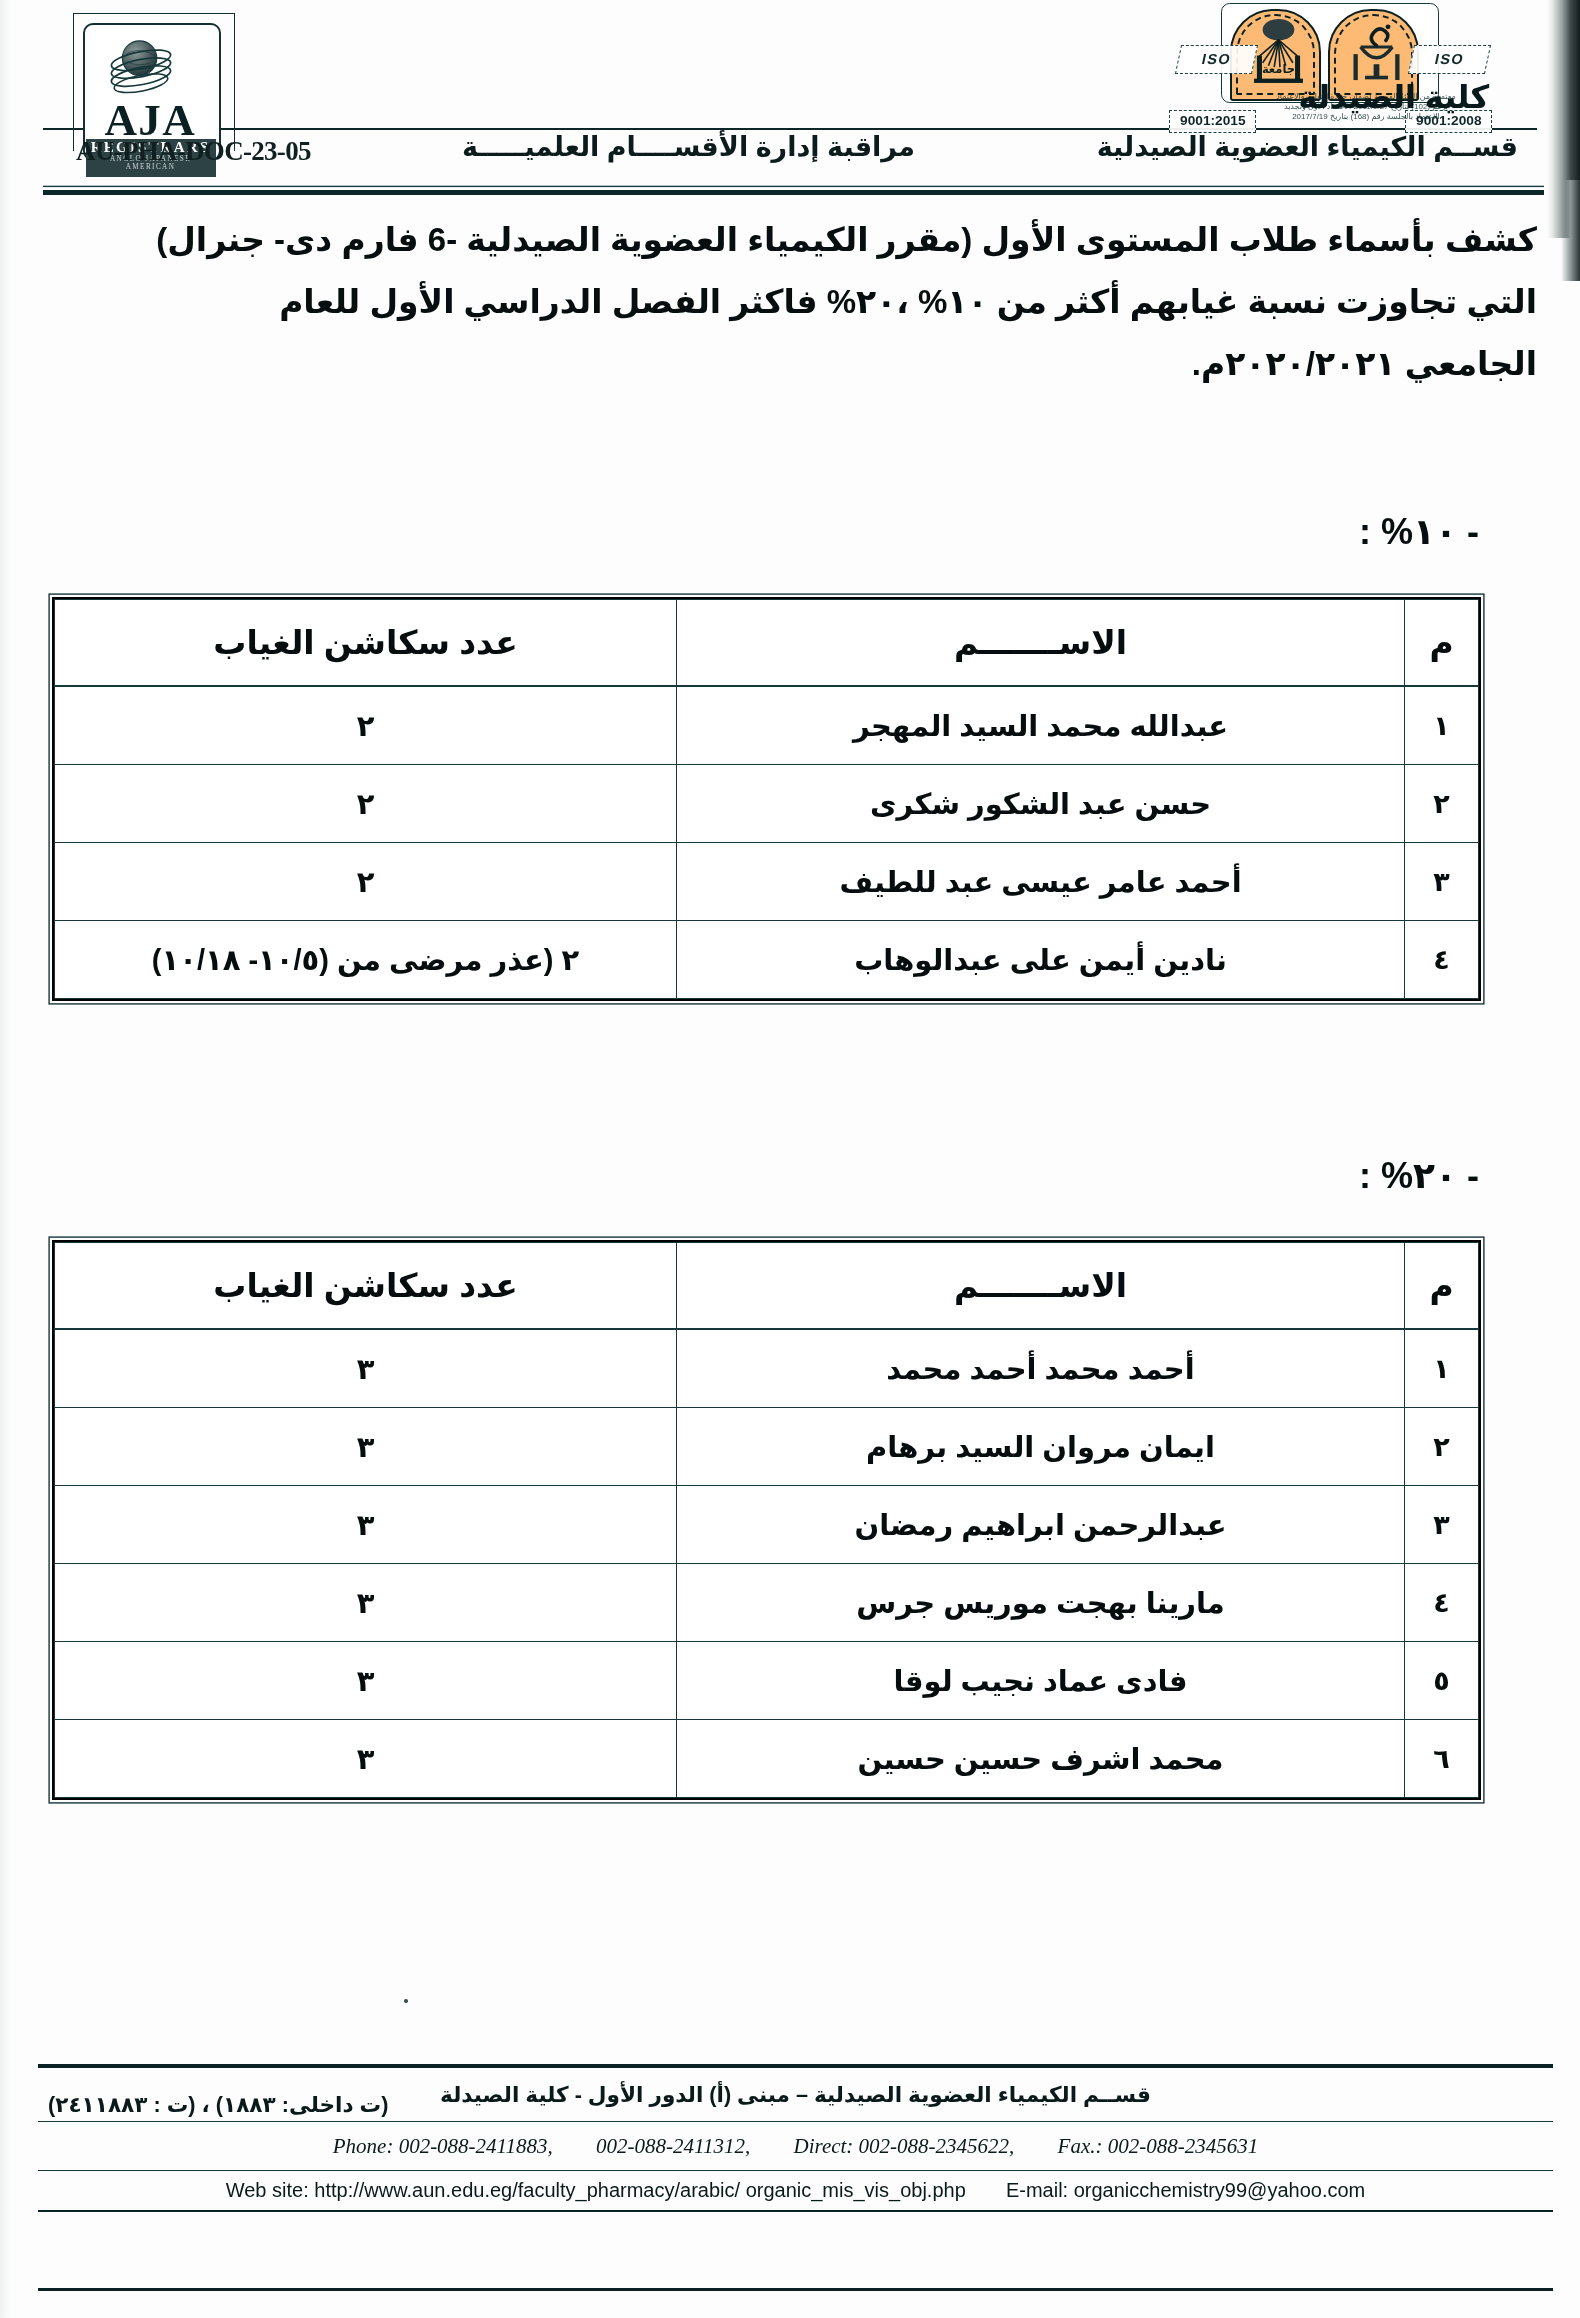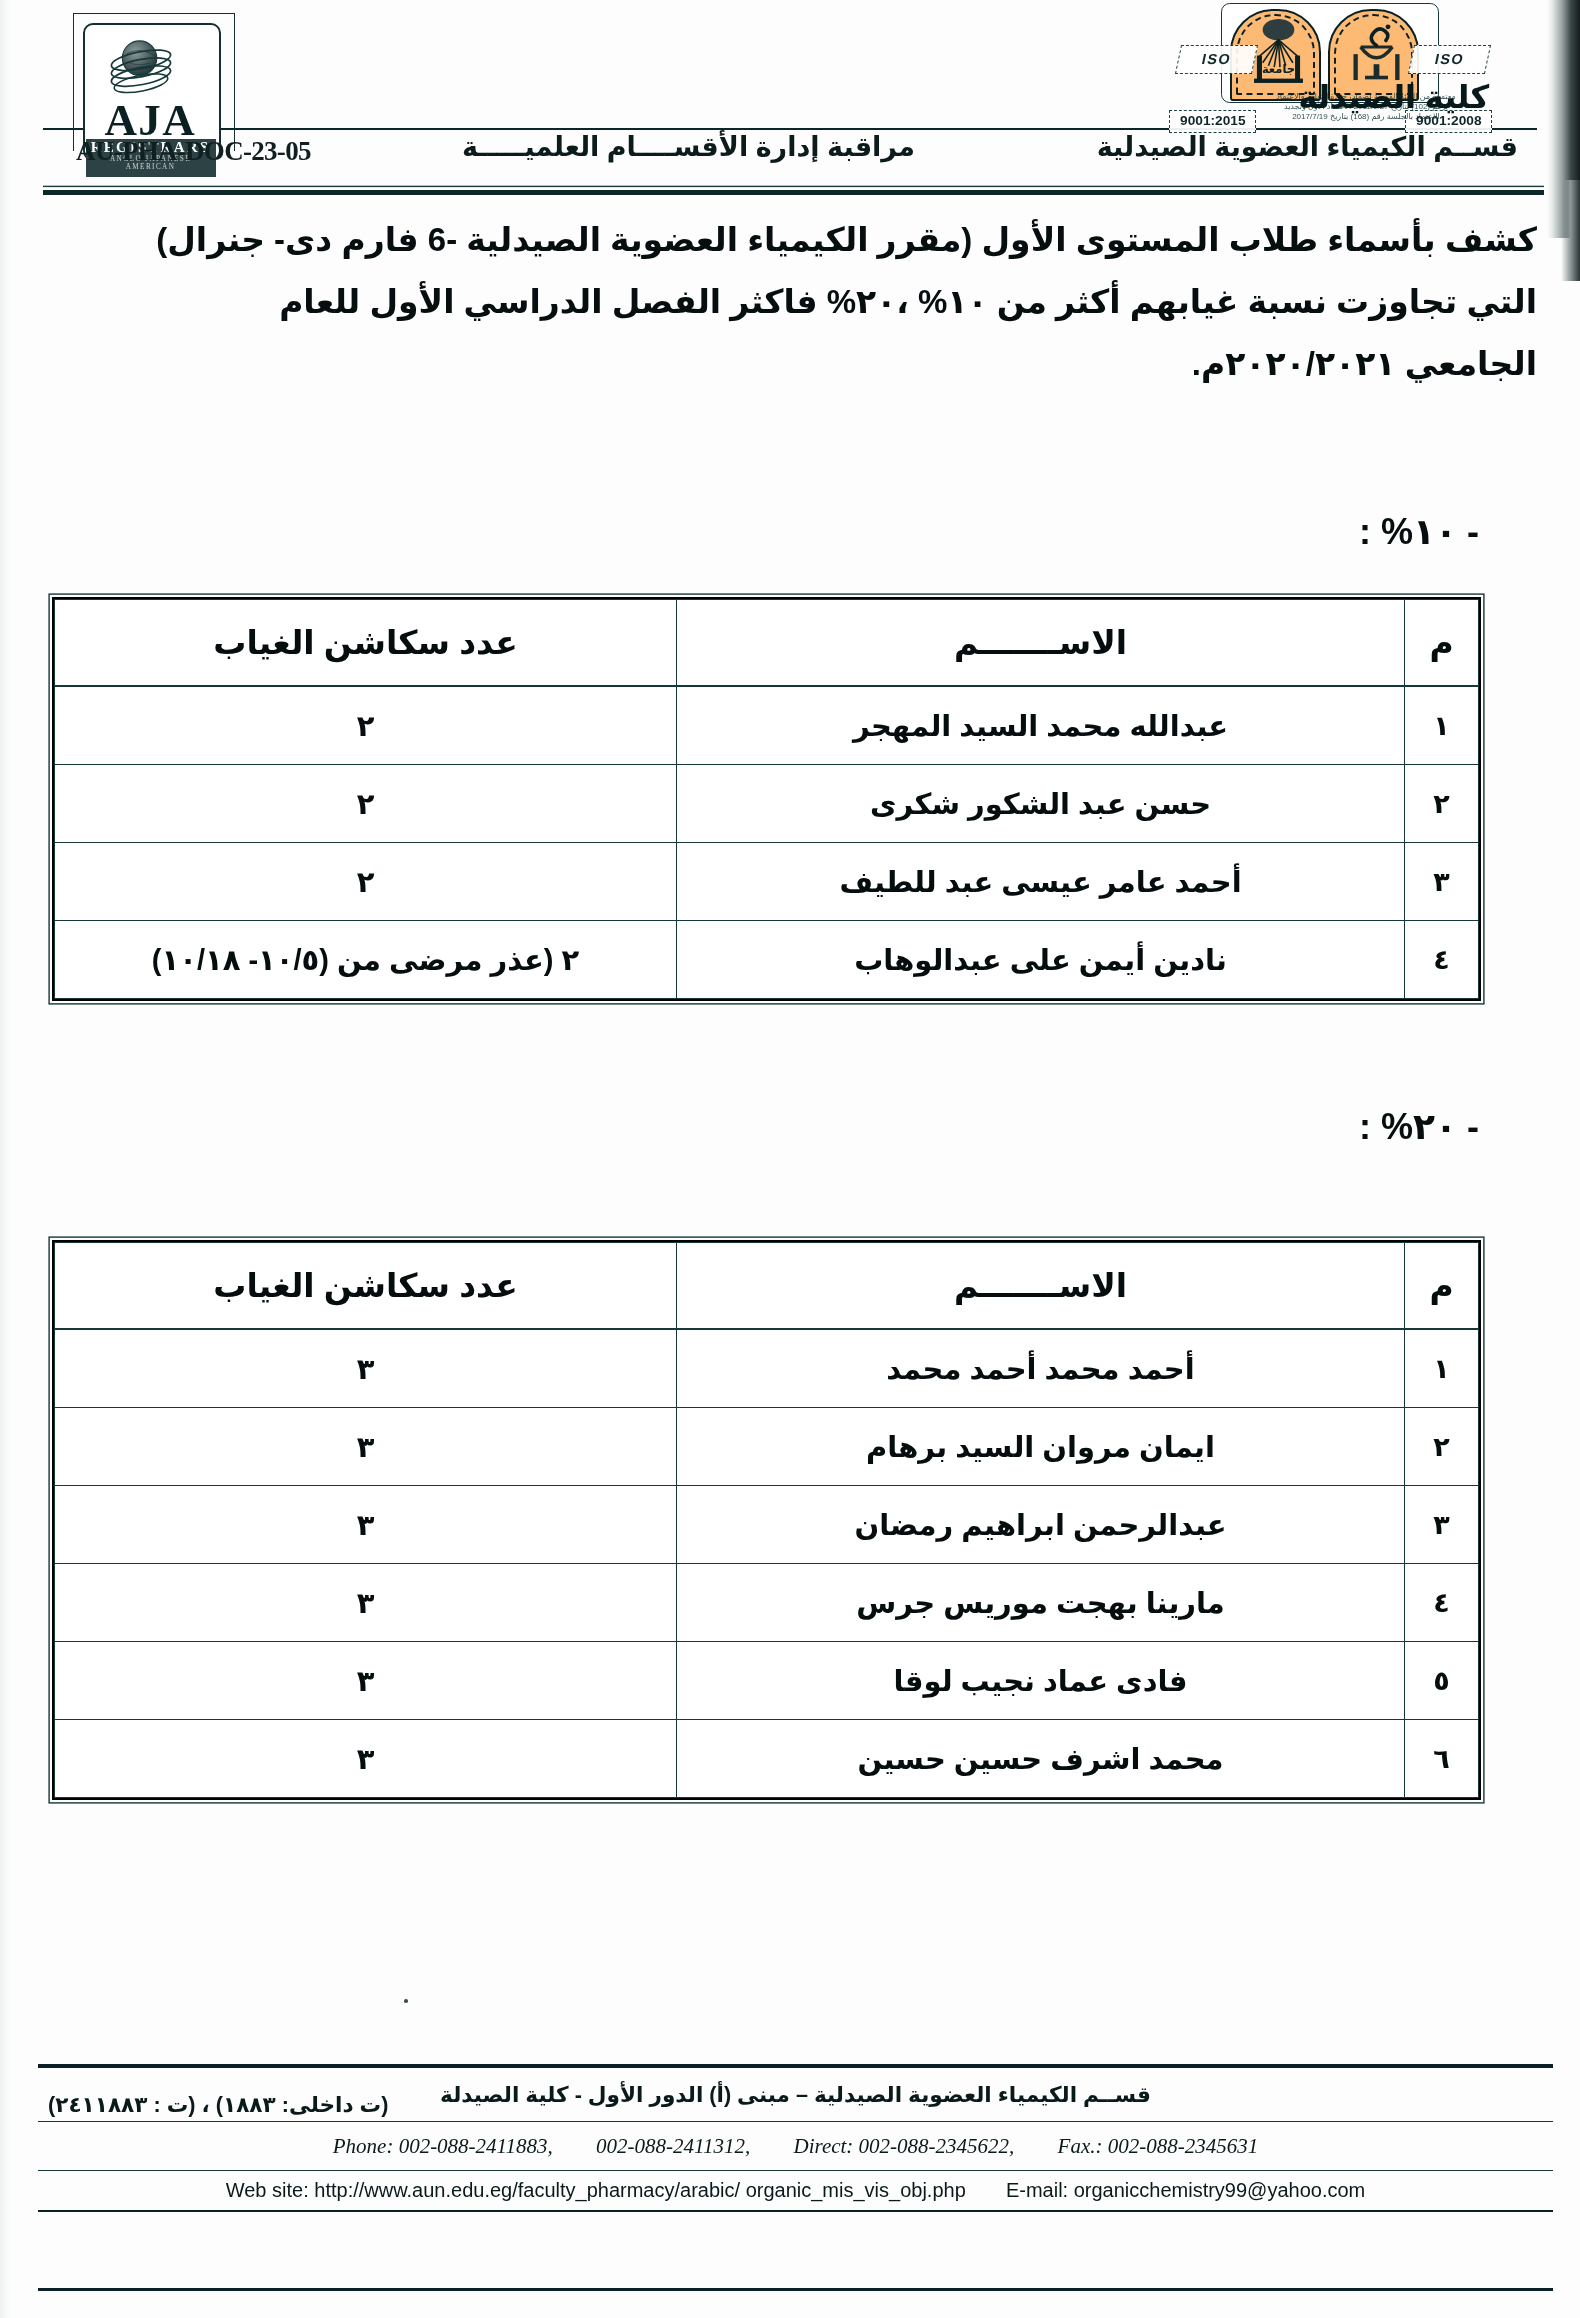--- a/index.html
+++ b/index.html
@@ -289,7 +289,7 @@
     letter-spacing: 0.7px;
   }
   .section-label.s1 { top: 511px; }
-  .section-label.s2 { top: 1106px; text-align: right; }
+  .section-label.s2 { top: 1155px; text-align: right; }
 
   
   .tbl-wrap {

